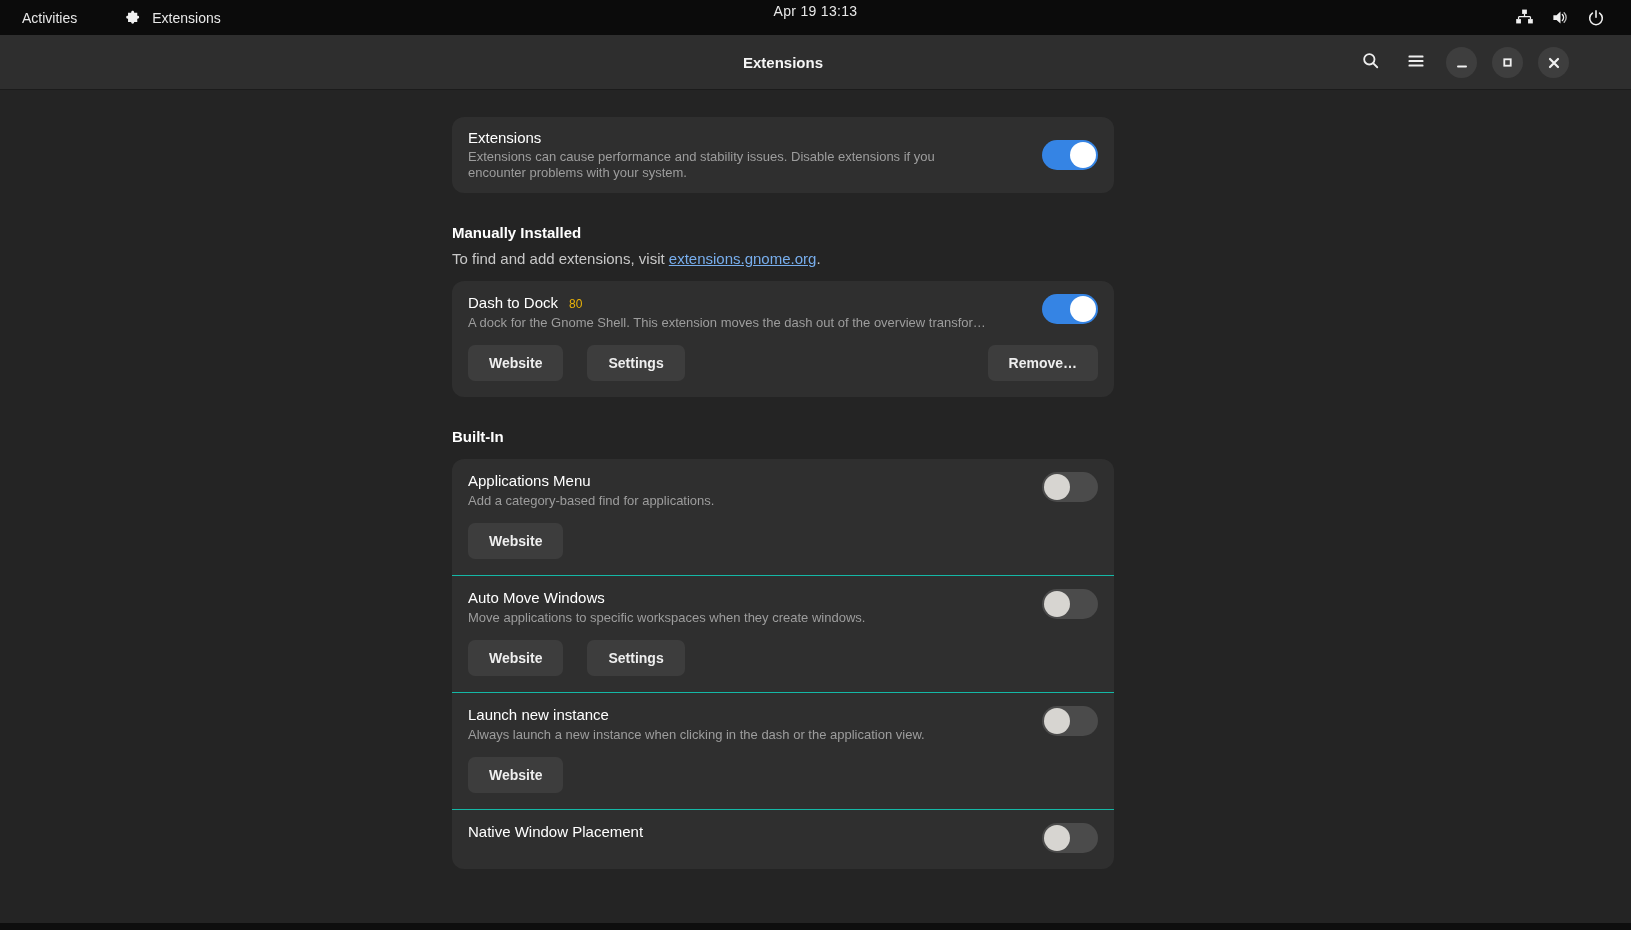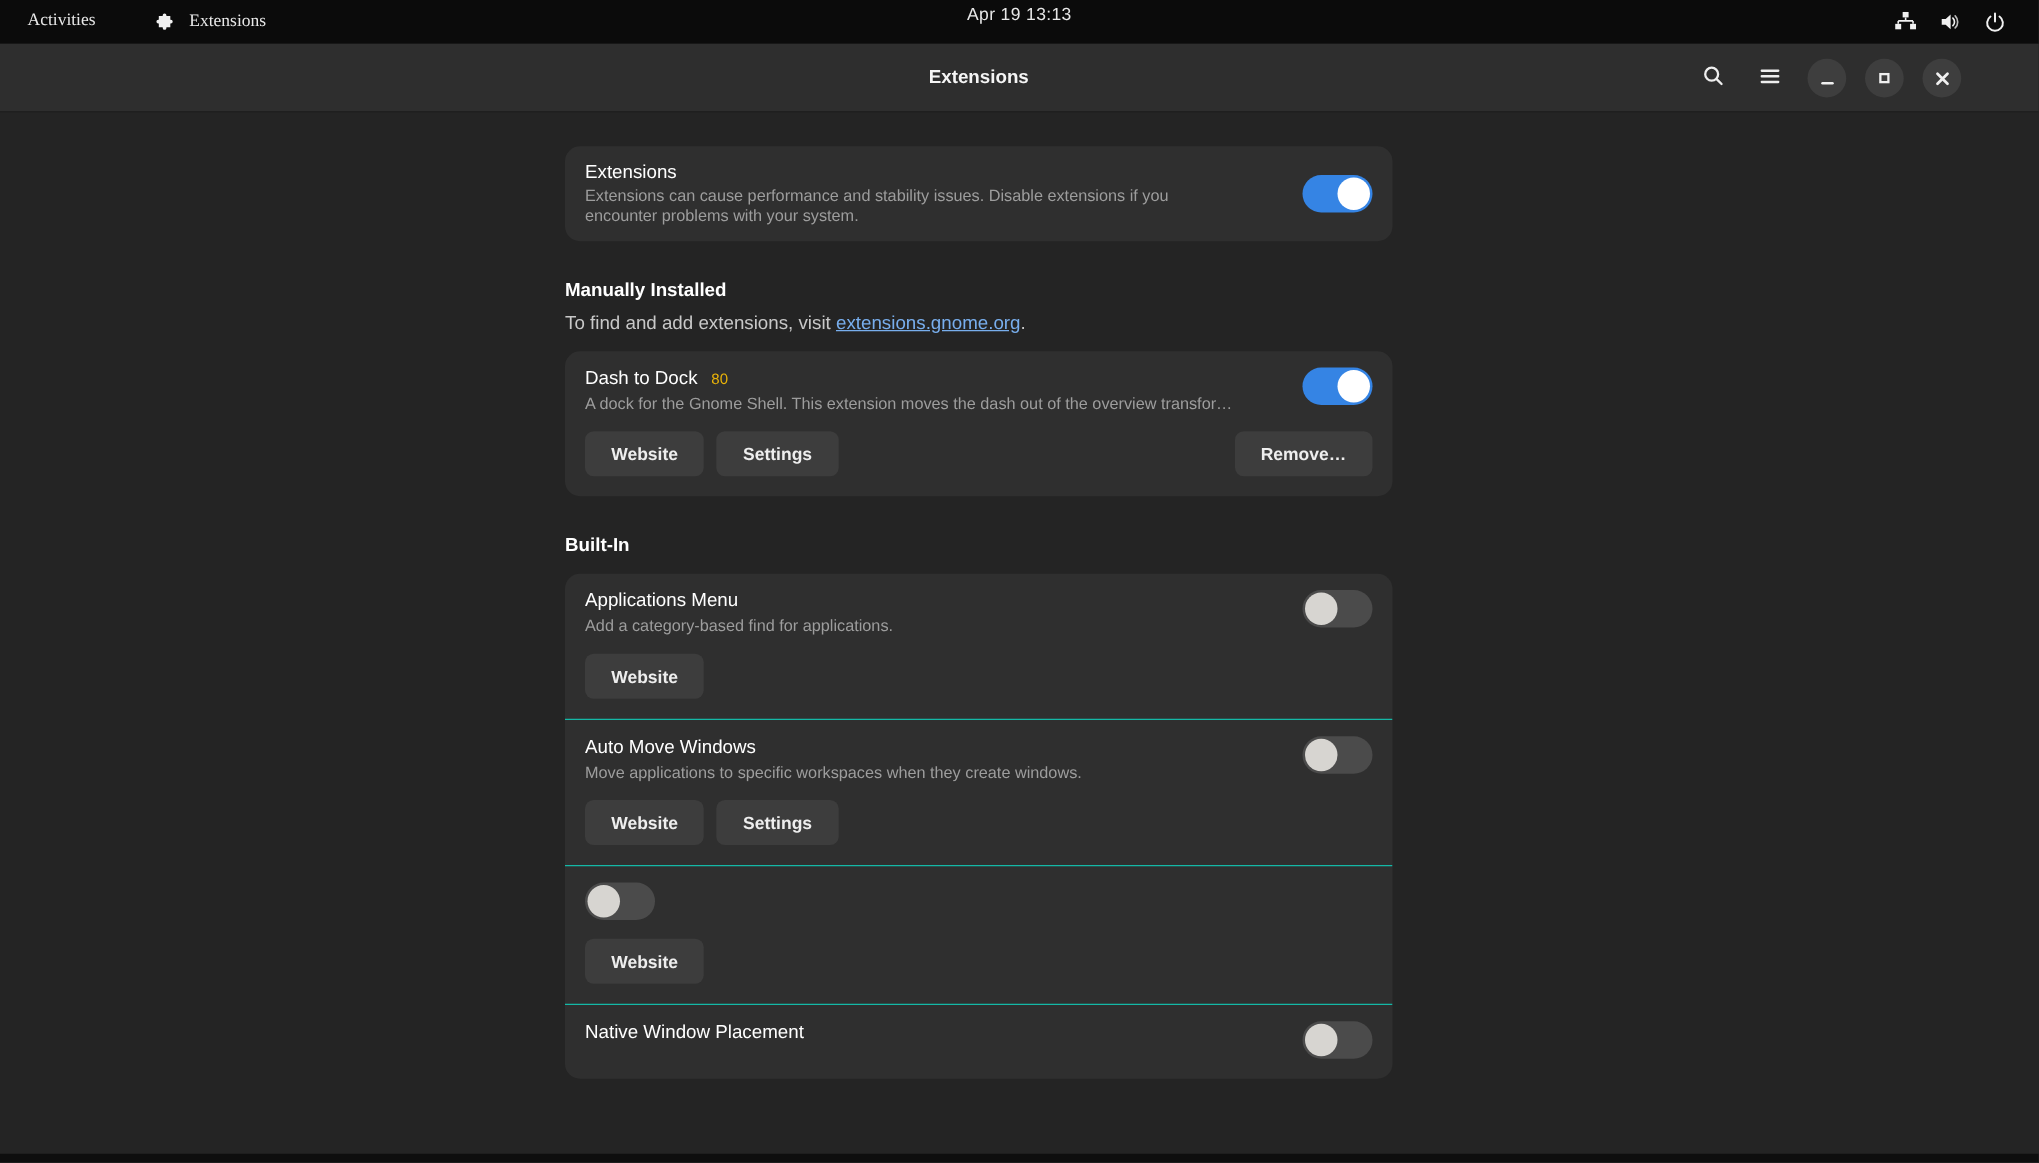--- a/index.html
+++ b/index.html
@@ -17,7 +17,7 @@
     display:flex; align-items:center; position:relative;
     font-size:14px;
   }
-  .topbar-left { display:flex; align-items:flex-start; gap:48px; padding-left:22px;font-family:Liberation Serif, serif; }
+  .topbar-left { display:flex; align-items:flex-end; gap:48px; padding-left:22px; }
   .activities { color:#e8e8e8; cursor:default; }
   .app-indicator { display:flex; align-items:center; gap:10px; }
   .app-indicator svg { display:block; }

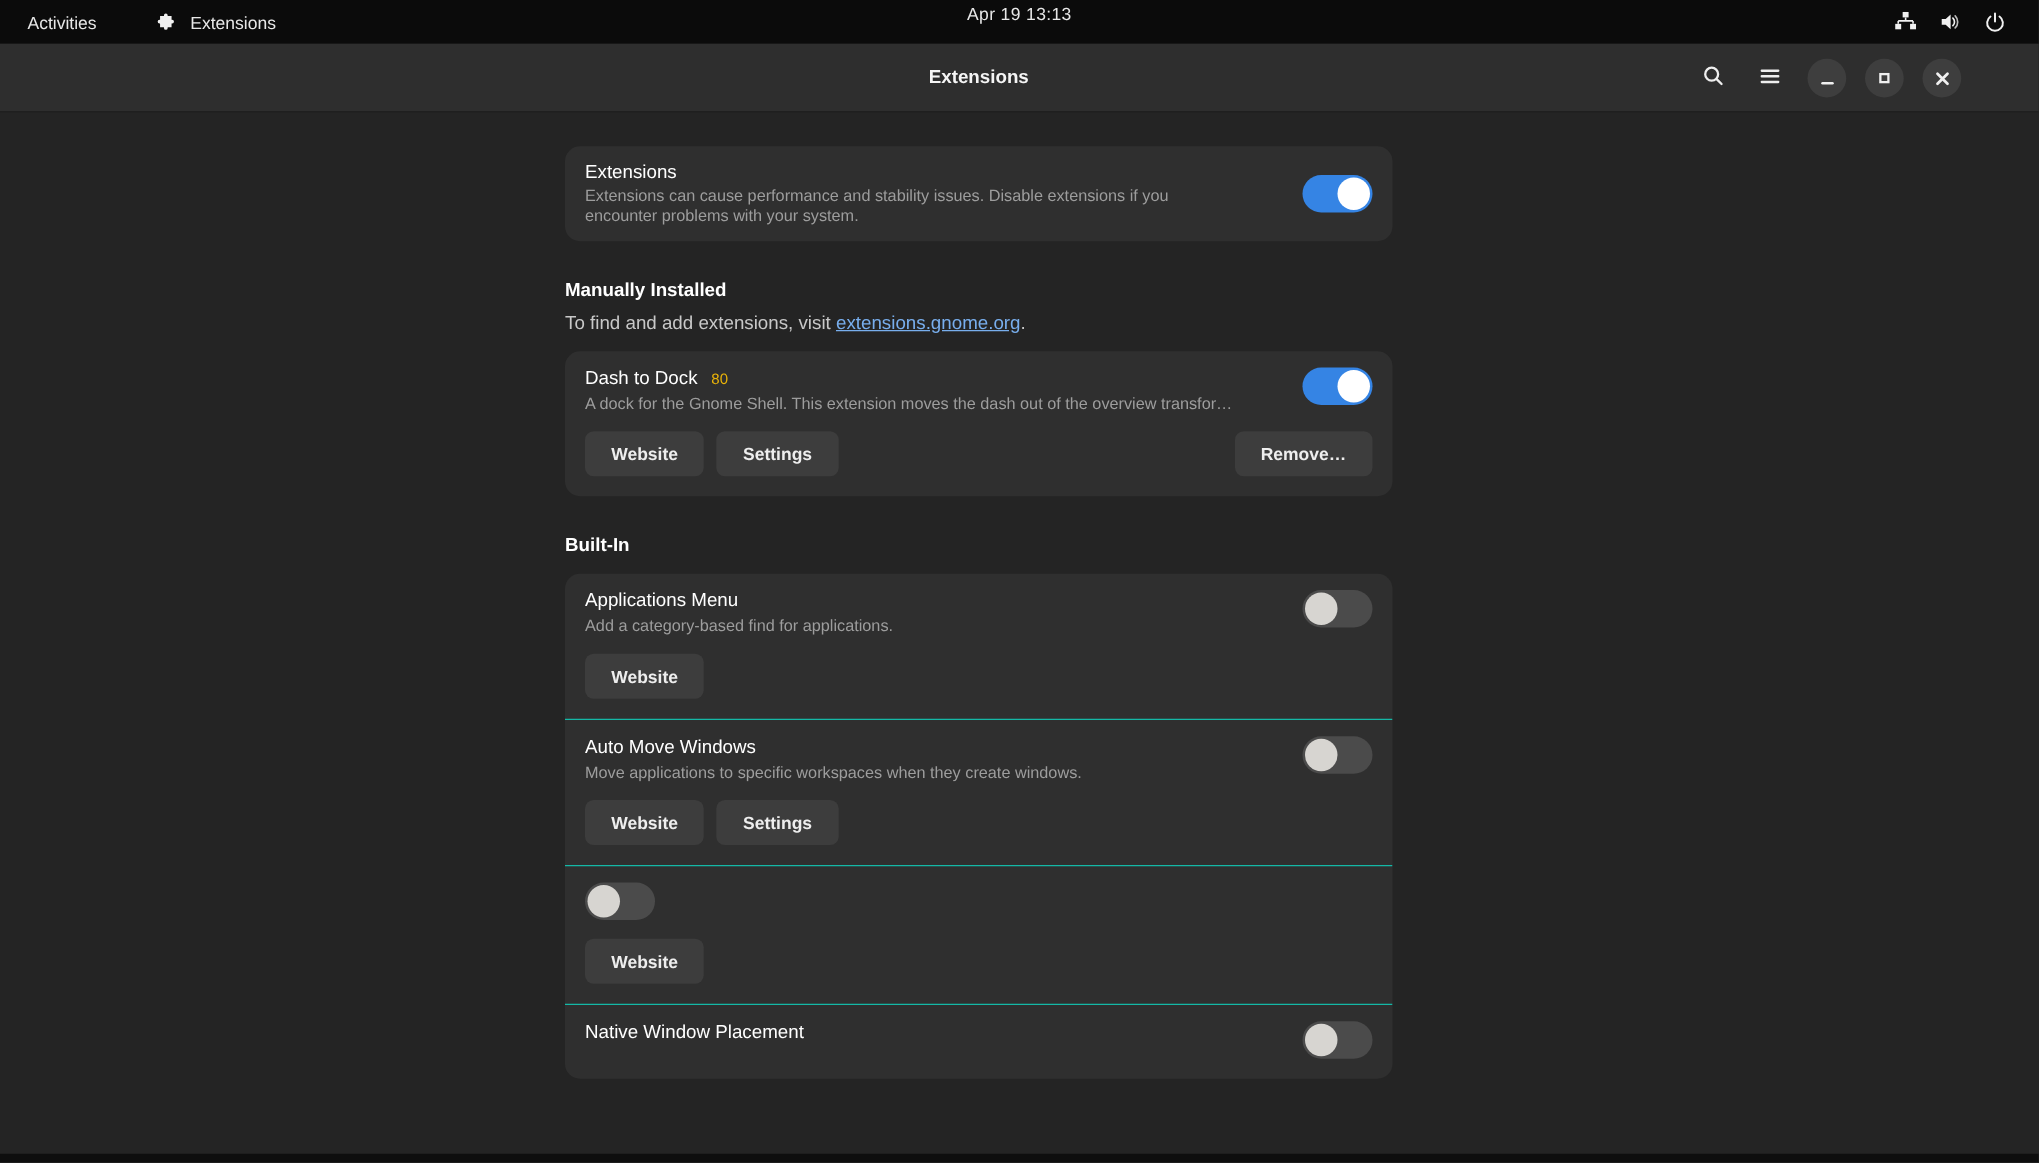--- a/index.html
+++ b/index.html
@@ -72,7 +72,7 @@
   .ext-name { font-size:15px; color:#ffffff; white-space:nowrap; }
   .ext-version { font-size:12px; color:#eab308; }
   .ext-desc { font-size:13px; color:#9d9d9d; margin-top:4px; white-space:nowrap; overflow:hidden; max-width:585px; }
-  .row-buttons { display:flex; gap:10px; margin-top:15px; }
+  .row-buttons { display:flex; gap:24px; margin-top:15px; }
   .btn {
     background:#3d3d3d; color:#eeeeee; border:none; border-radius:7px;
     font-family:inherit; font-weight:bold; font-size:14px; padding:10px 21px;

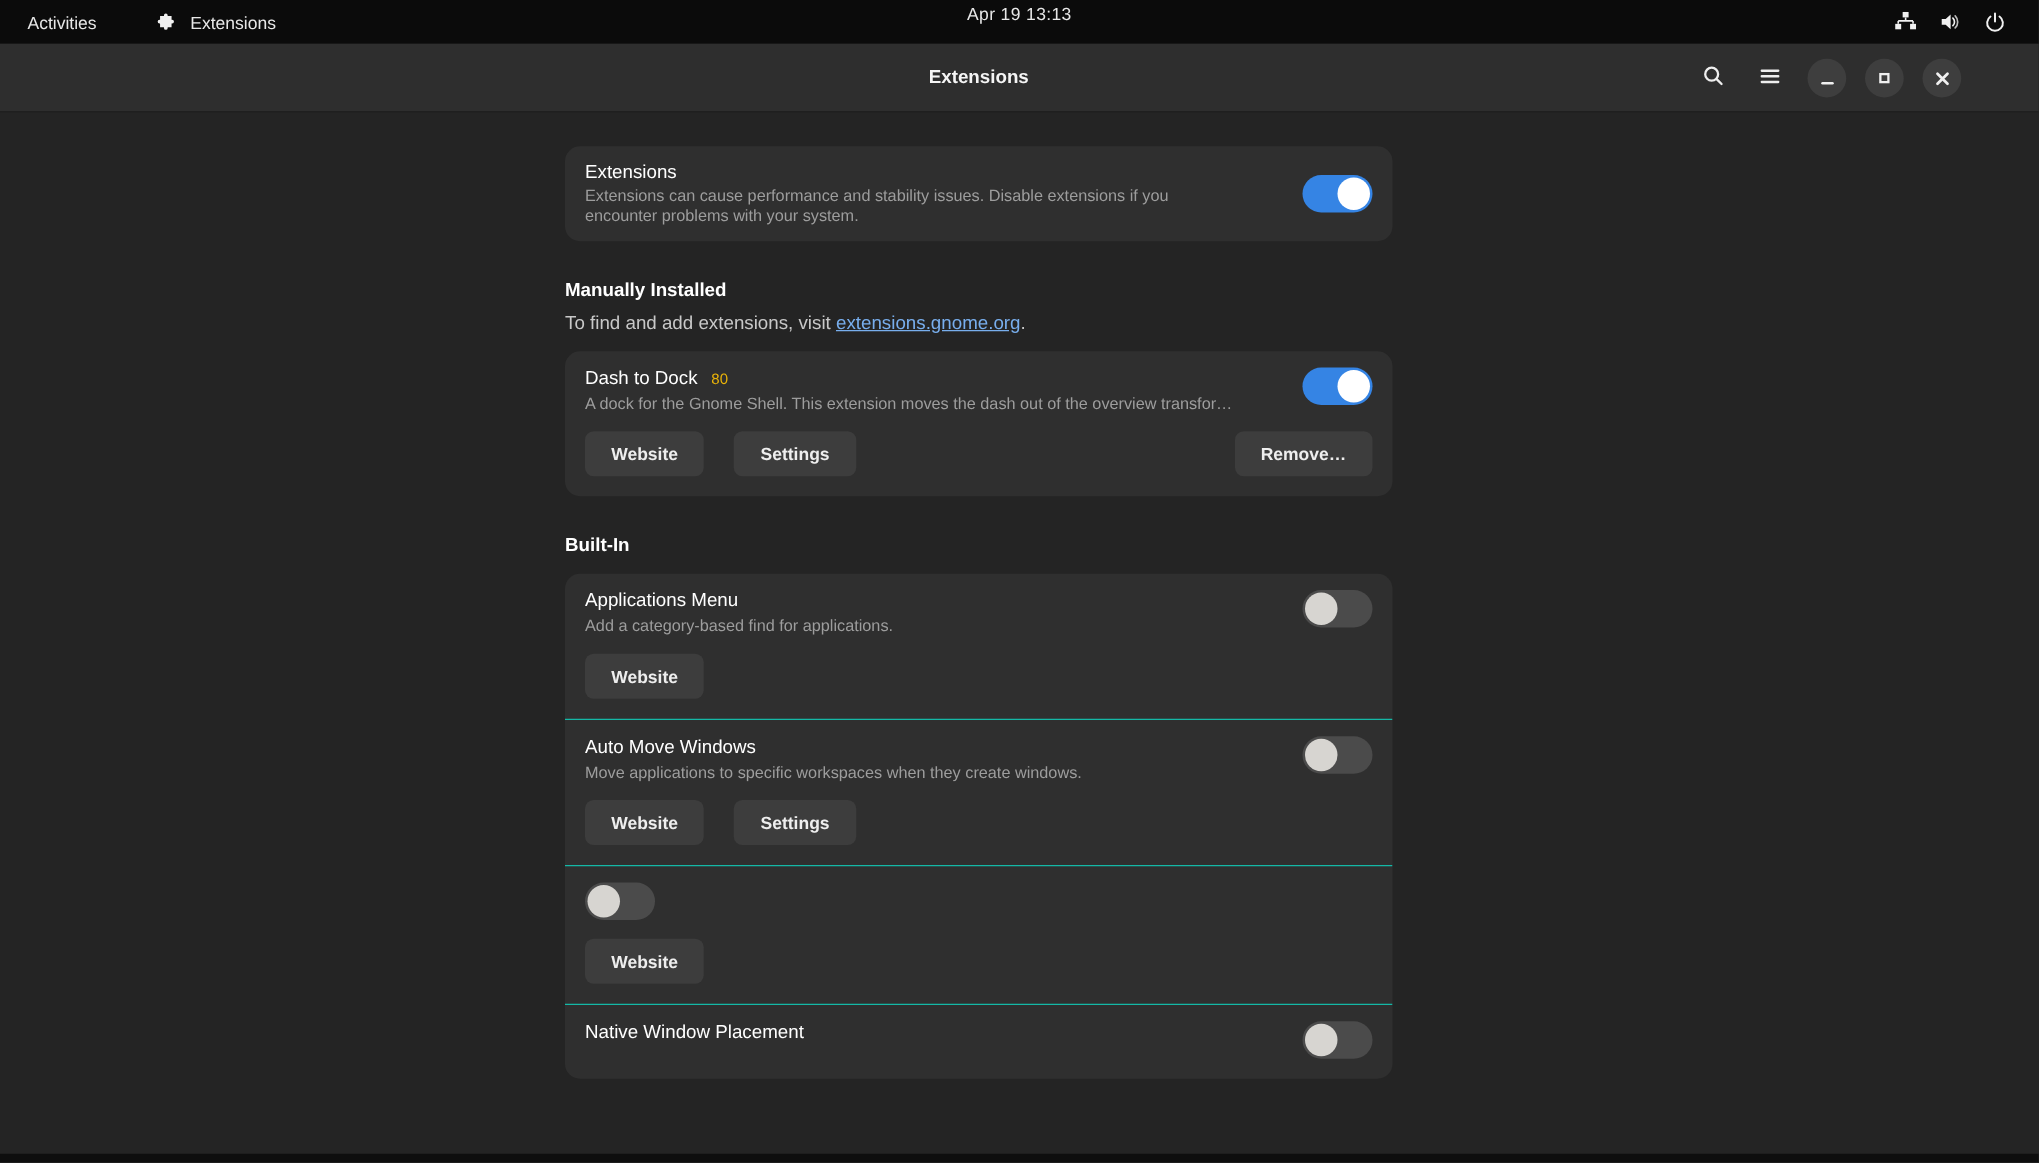--- a/index.html
+++ b/index.html
@@ -261,6 +261,13 @@
 
   <div class="ext-row">
     <div class="row-top">
+      <div class="row-text">
+        <div class="name-line">
+          <span class="ext-name">Launch new instance</span>
+
+        </div>
+        <div class="ext-desc">Always launch a new instance when clicking in the dash or the application view.</div>
+      </div>
       <button class="toggle" role="switch" aria-checked="false">
                   <span class="knob"></span>
                 </button>

